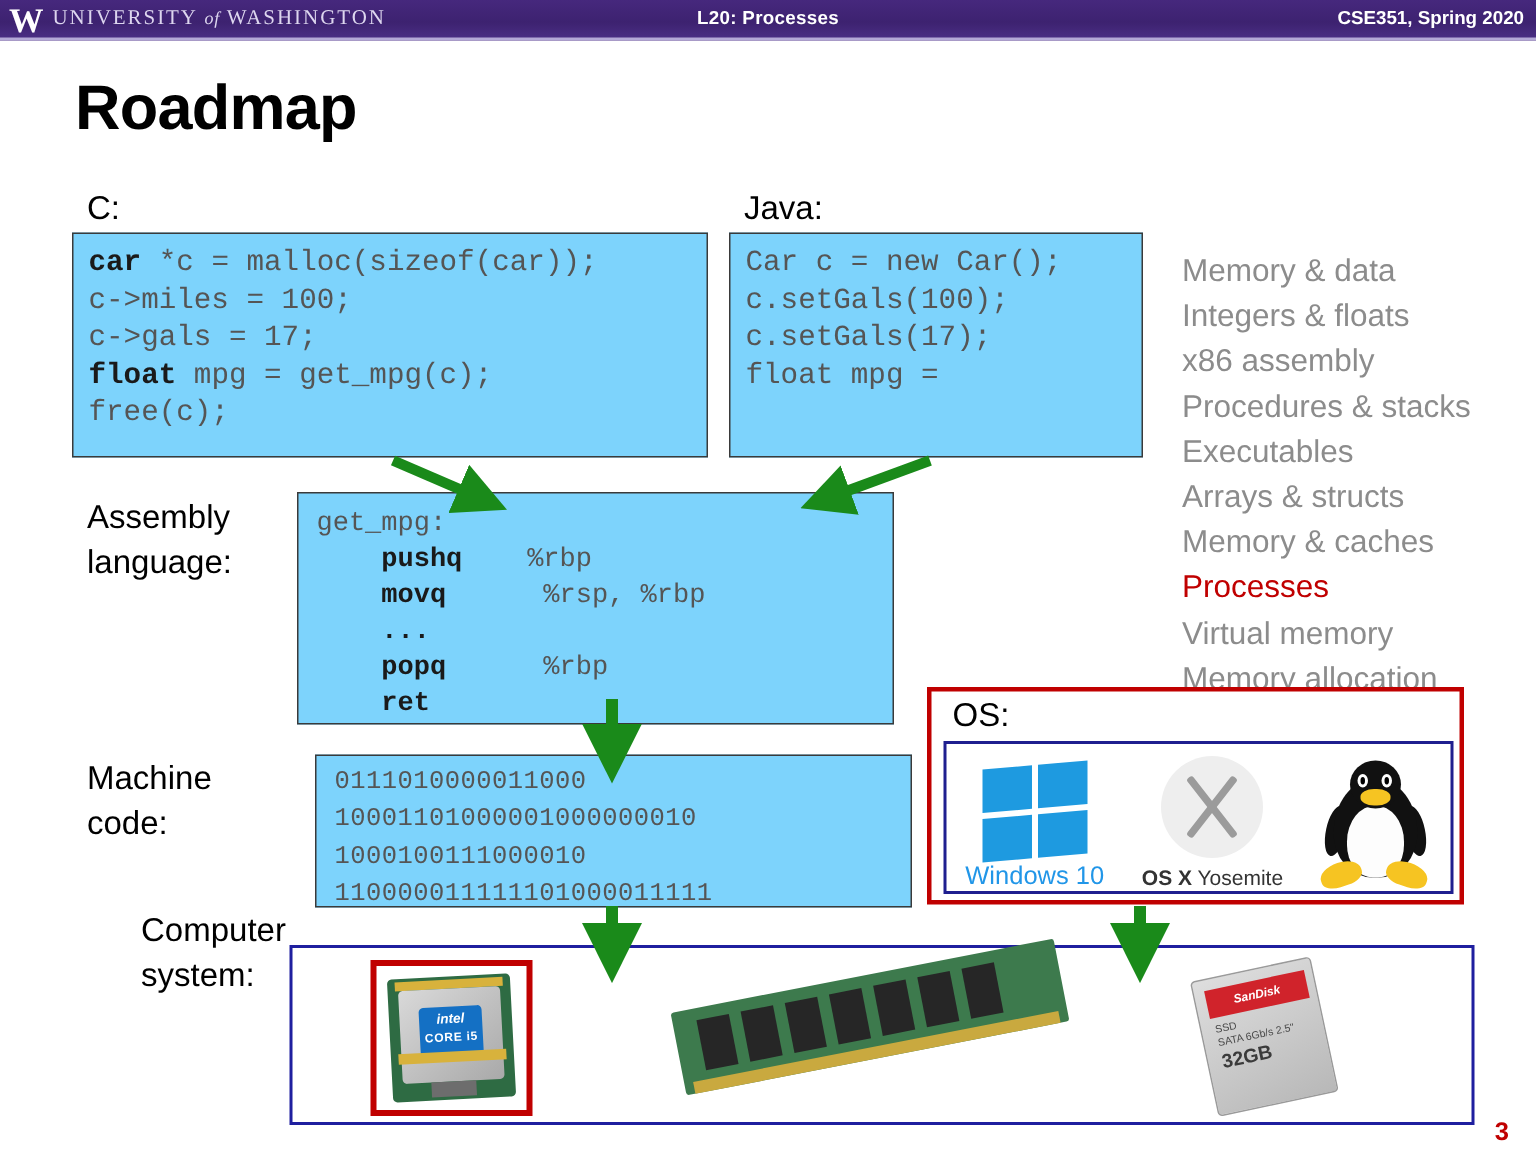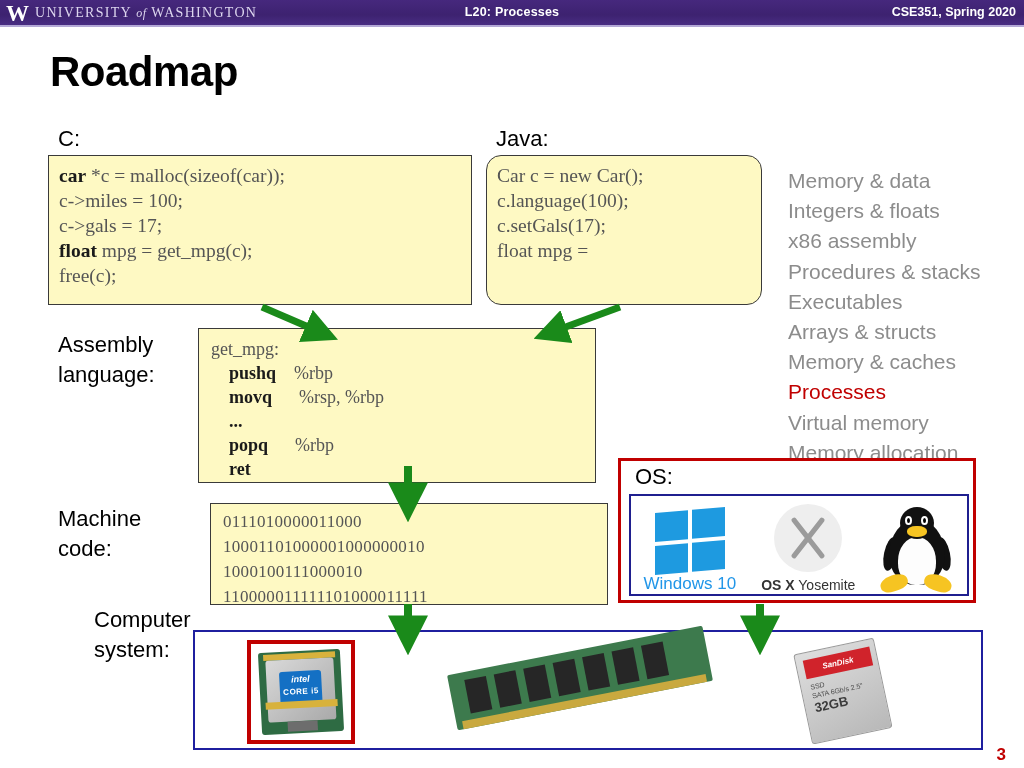--- a/index.html
+++ b/index.html
@@ -96,9 +96,9 @@
   
   .code-box {
     position: absolute;
-    background: #fef9c3;
+    background: #7dd3fc;
     border: 1.5px solid #3a3a3a;
-    font-family: Liberation Serif, serif;
+    font-family: Liberation Mono, monospace;
     color: #555555;
     box-sizing: border-box;
     white-space: pre;

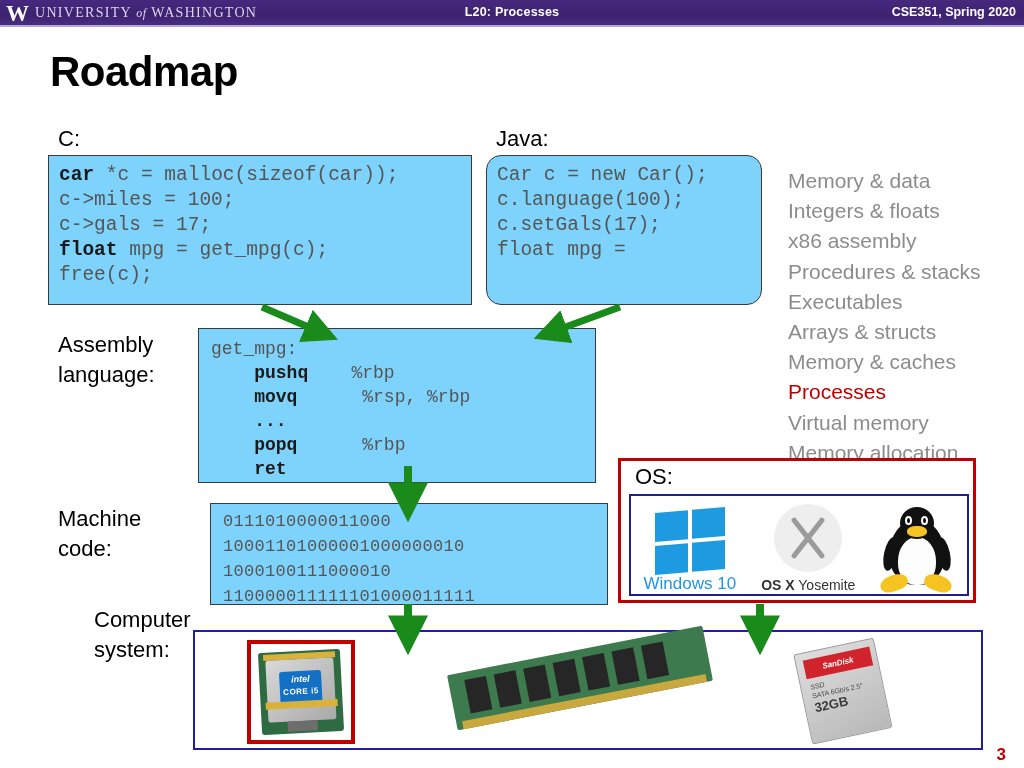--- a/index.html
+++ b/index.html
@@ -119,7 +119,6 @@
     font-size: 19.5px;
     line-height: 25px;
     padding: 7px 0 0 10px;
-    border-radius: 15px;
   }
   #asm-code {
     left: 198px; top: 328px;

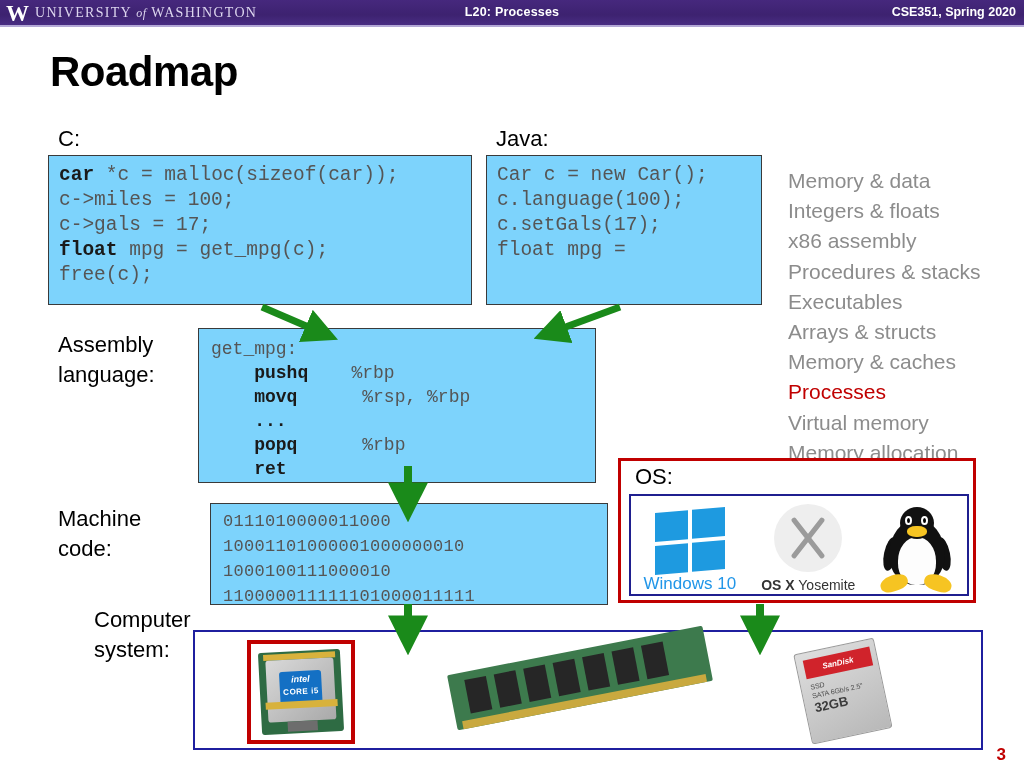--- a/index.html
+++ b/index.html
@@ -487,7 +487,7 @@
 </div>
 
 <div class="code-box" id="c-code"><span class="code-line"><span class="kw">car</span><span> *c = malloc(sizeof(car));</span></span><span class="code-line"><span>c-&gt;miles = 100;</span></span><span class="code-line"><span>c-&gt;gals = 17;</span></span><span class="code-line"><span class="kw">float</span><span> mpg = get_mpg(c);</span></span><span class="code-line"><span>free(c);</span></span></div>
-<div class="code-box" id="java-code"><span class="code-line"><span>Car c = new Car();</span></span><span class="code-line"><span>c.language(100);</span></span><span class="code-line"><span>c.setGals(17);</span></span><span class="code-line"><span>float mpg =</span></span></div>
+<div class="code-box" id="java-code"><span class="code-line"><span>Car c = new Car();</span></span><span class="code-line"><span>c.setGals(100);</span></span><span class="code-line"><span>c.setGals(17);</span></span><span class="code-line"><span>float mpg =</span></span></div>
 <div class="code-box" id="asm-code"><span class="code-line"><span>get_mpg:</span></span><span class="code-line"><span class="kw">    pushq</span><span>    %rbp</span></span><span class="code-line"><span class="kw">    movq</span><span>      %rsp, %rbp</span></span><span class="code-line"><span class="kw">    ...</span></span><span class="code-line"><span class="kw">    popq</span><span>      %rbp</span></span><span class="code-line"><span class="kw">    ret</span></span></div>
 <div class="code-box" id="machine-code"><span class="code-line">0111010000011000</span><span class="code-line">10001101000001000000010</span><span class="code-line">1000100111000010</span><span class="code-line">110000011111101000011111</span></div>
 

